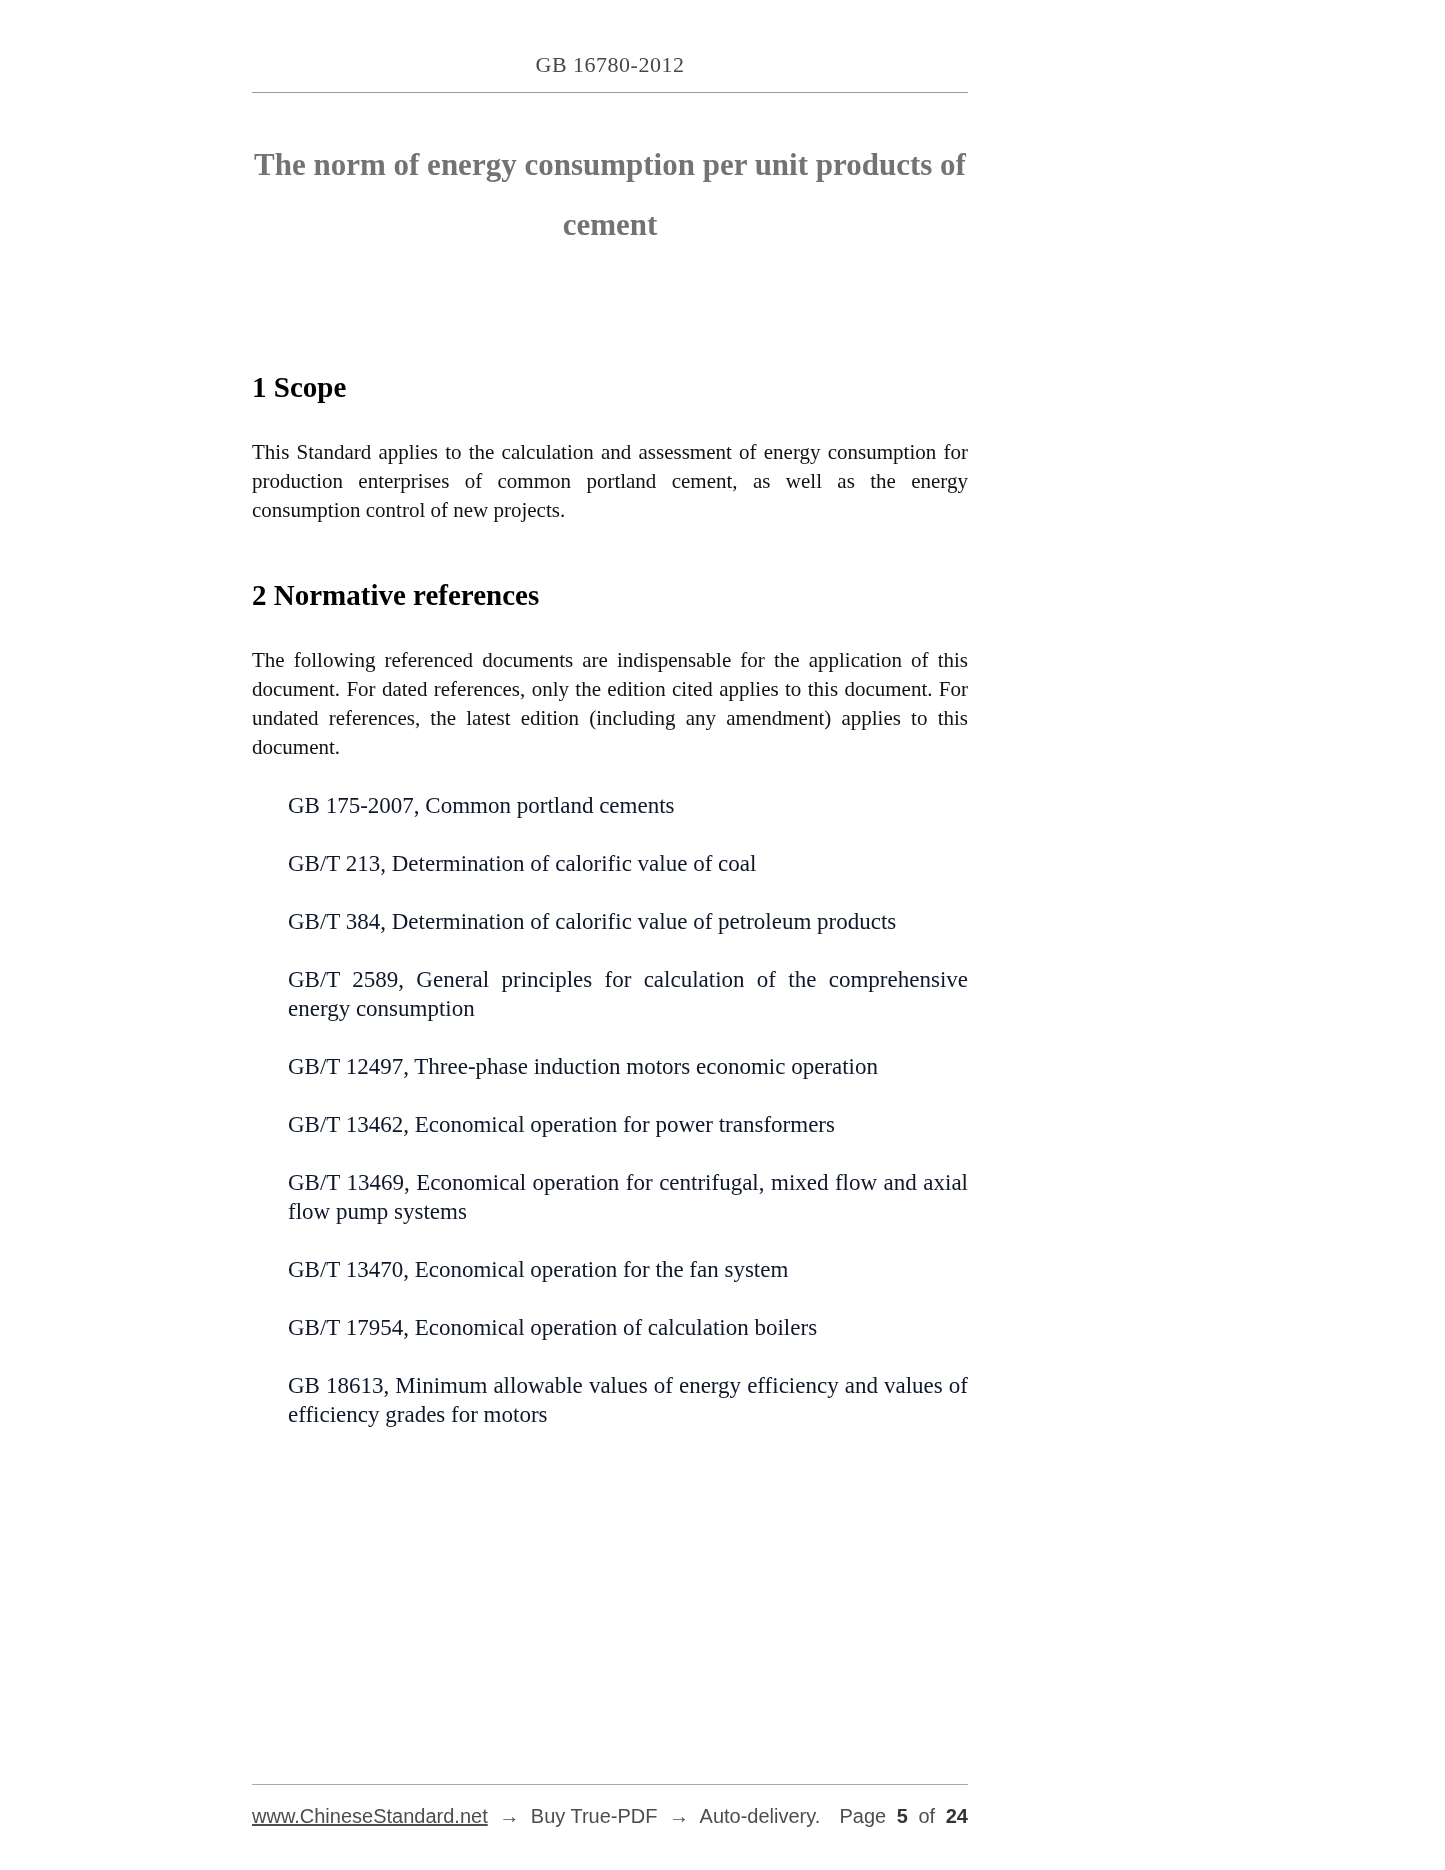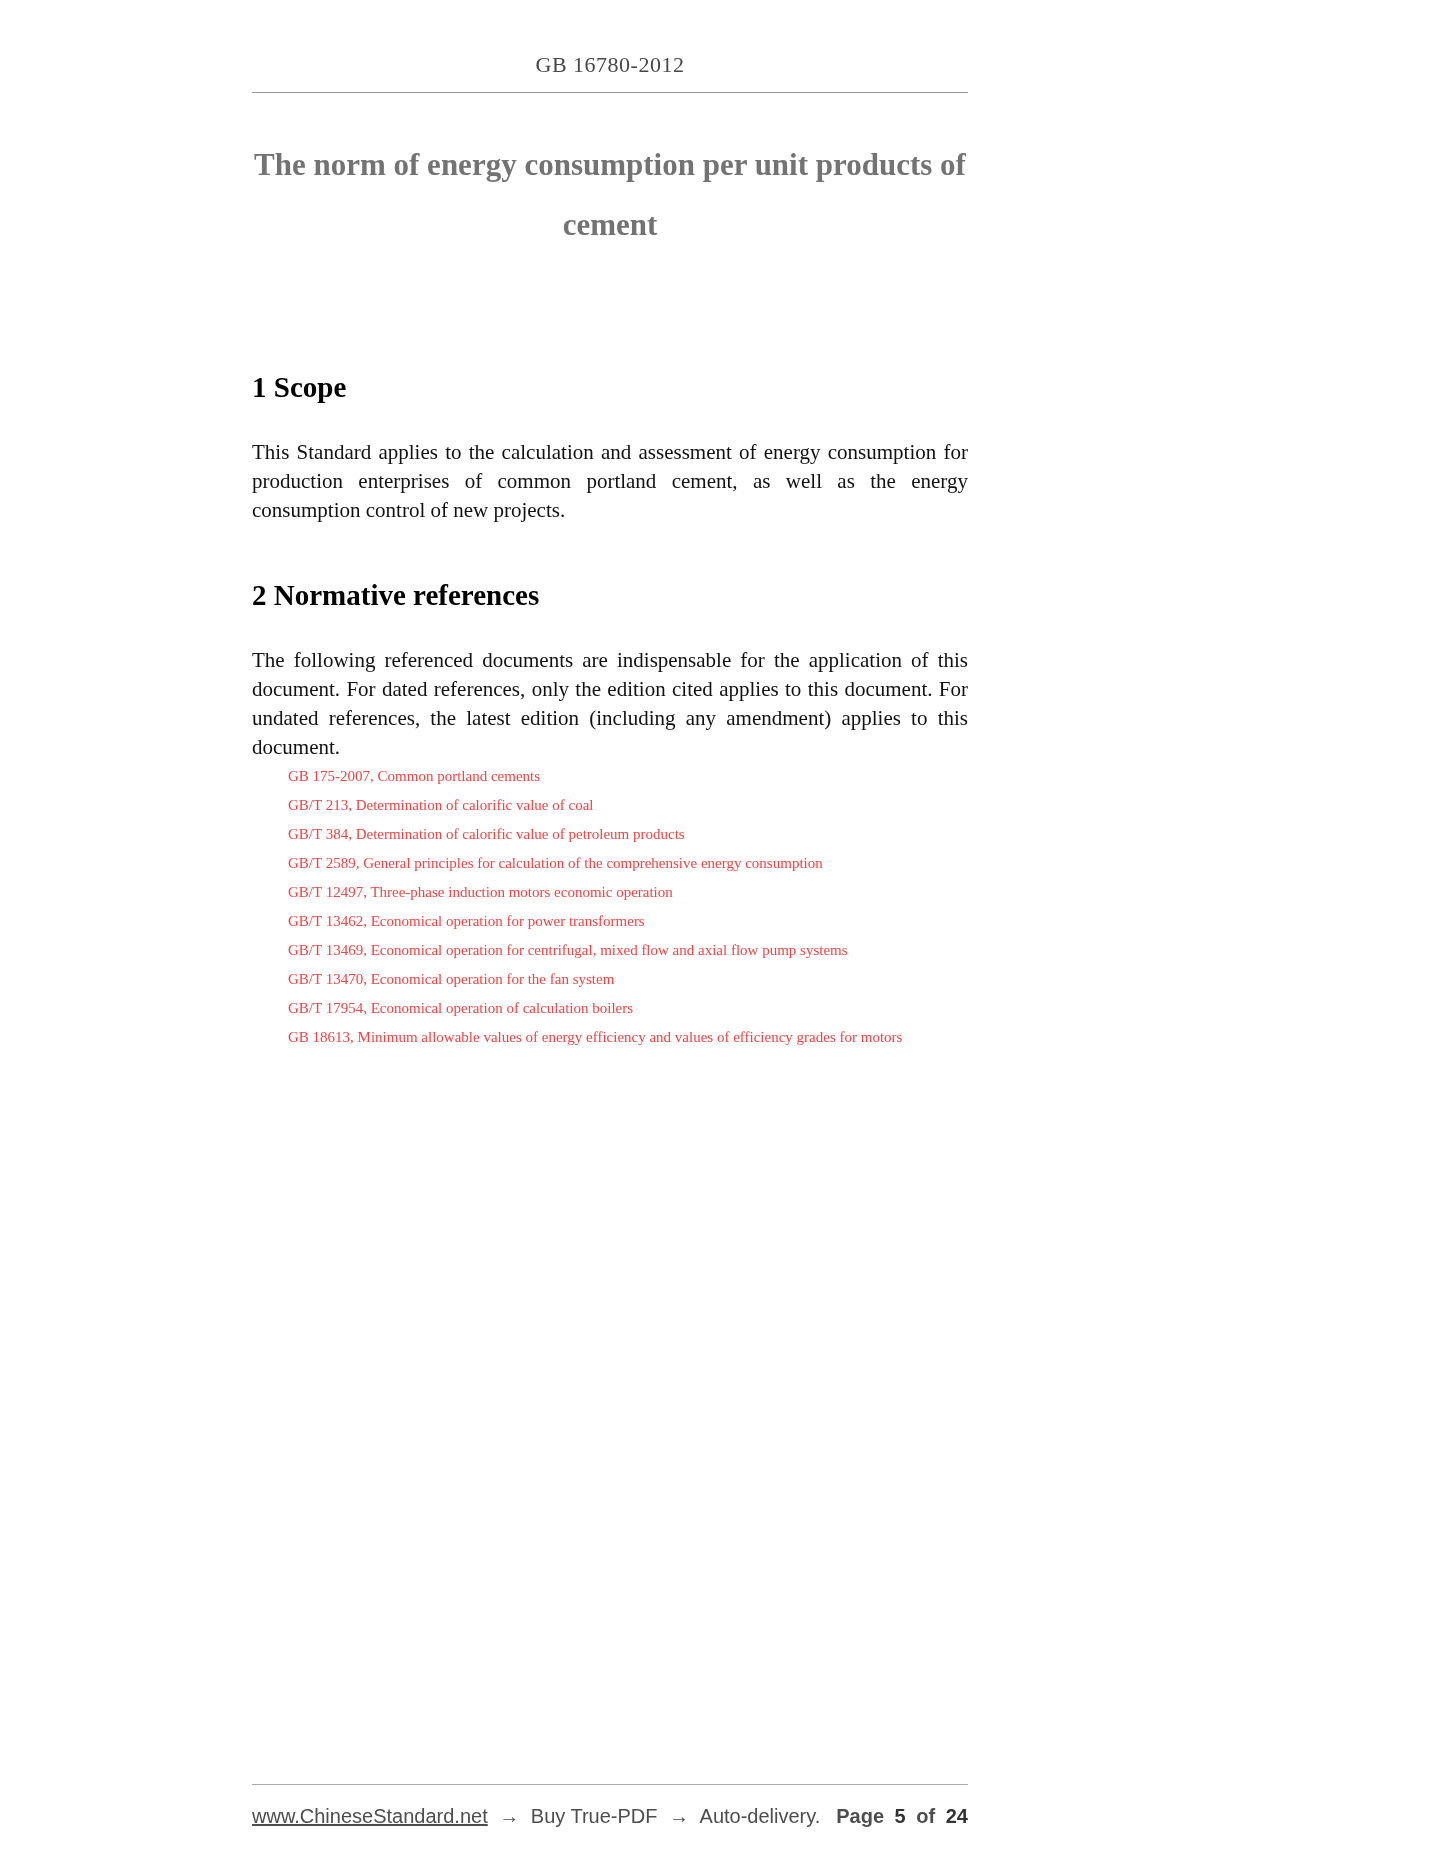--- a/index.html
+++ b/index.html
@@ -54,11 +54,12 @@
   }
   .para + .para { margin-top: 22px; }
   .ref-item {
+    margin-top: 29px;
     margin-left: 36px;
-    font-size: 15px;
+    font-size: 23px;
     line-height: 29px;
     text-align: justify;
-    color: #ef4444;
+    color: #0f172a;
   }
   .footer {
     position: absolute;

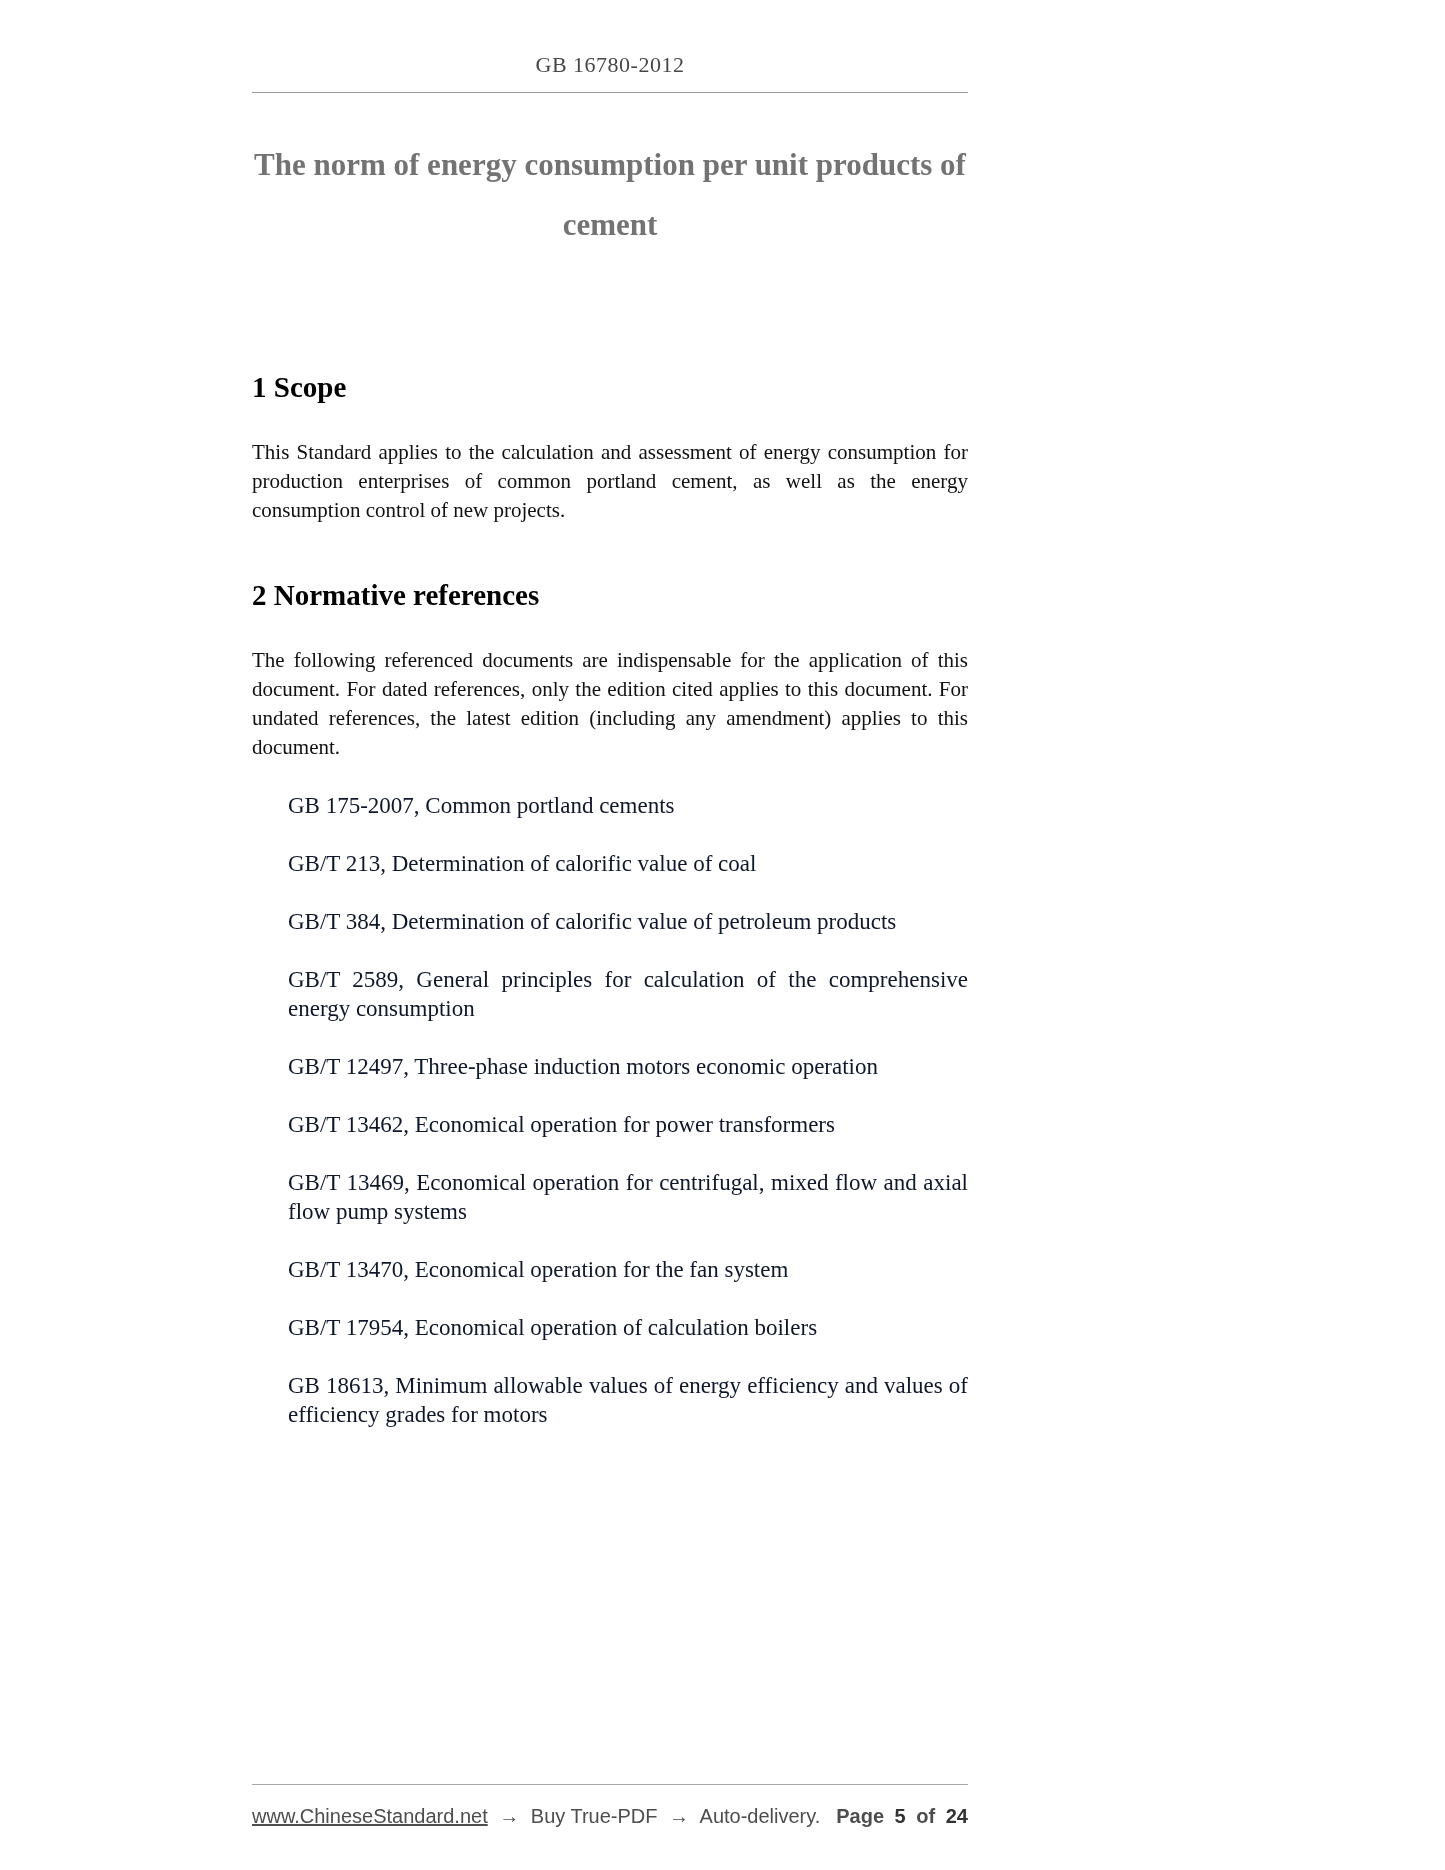--- a/index.html
+++ b/index.html
@@ -82,7 +82,7 @@
     cursor: pointer;
   }
   .footer-right .pg-num { font-weight: bold; color: #333; }
-  .footer-right span { margin-left: 5px; font-weight: bold; }
+  .footer-right span { margin-left: 5px; }
   .footer-right span:first-child { margin-left: 0; }
 </style>
 </head>

